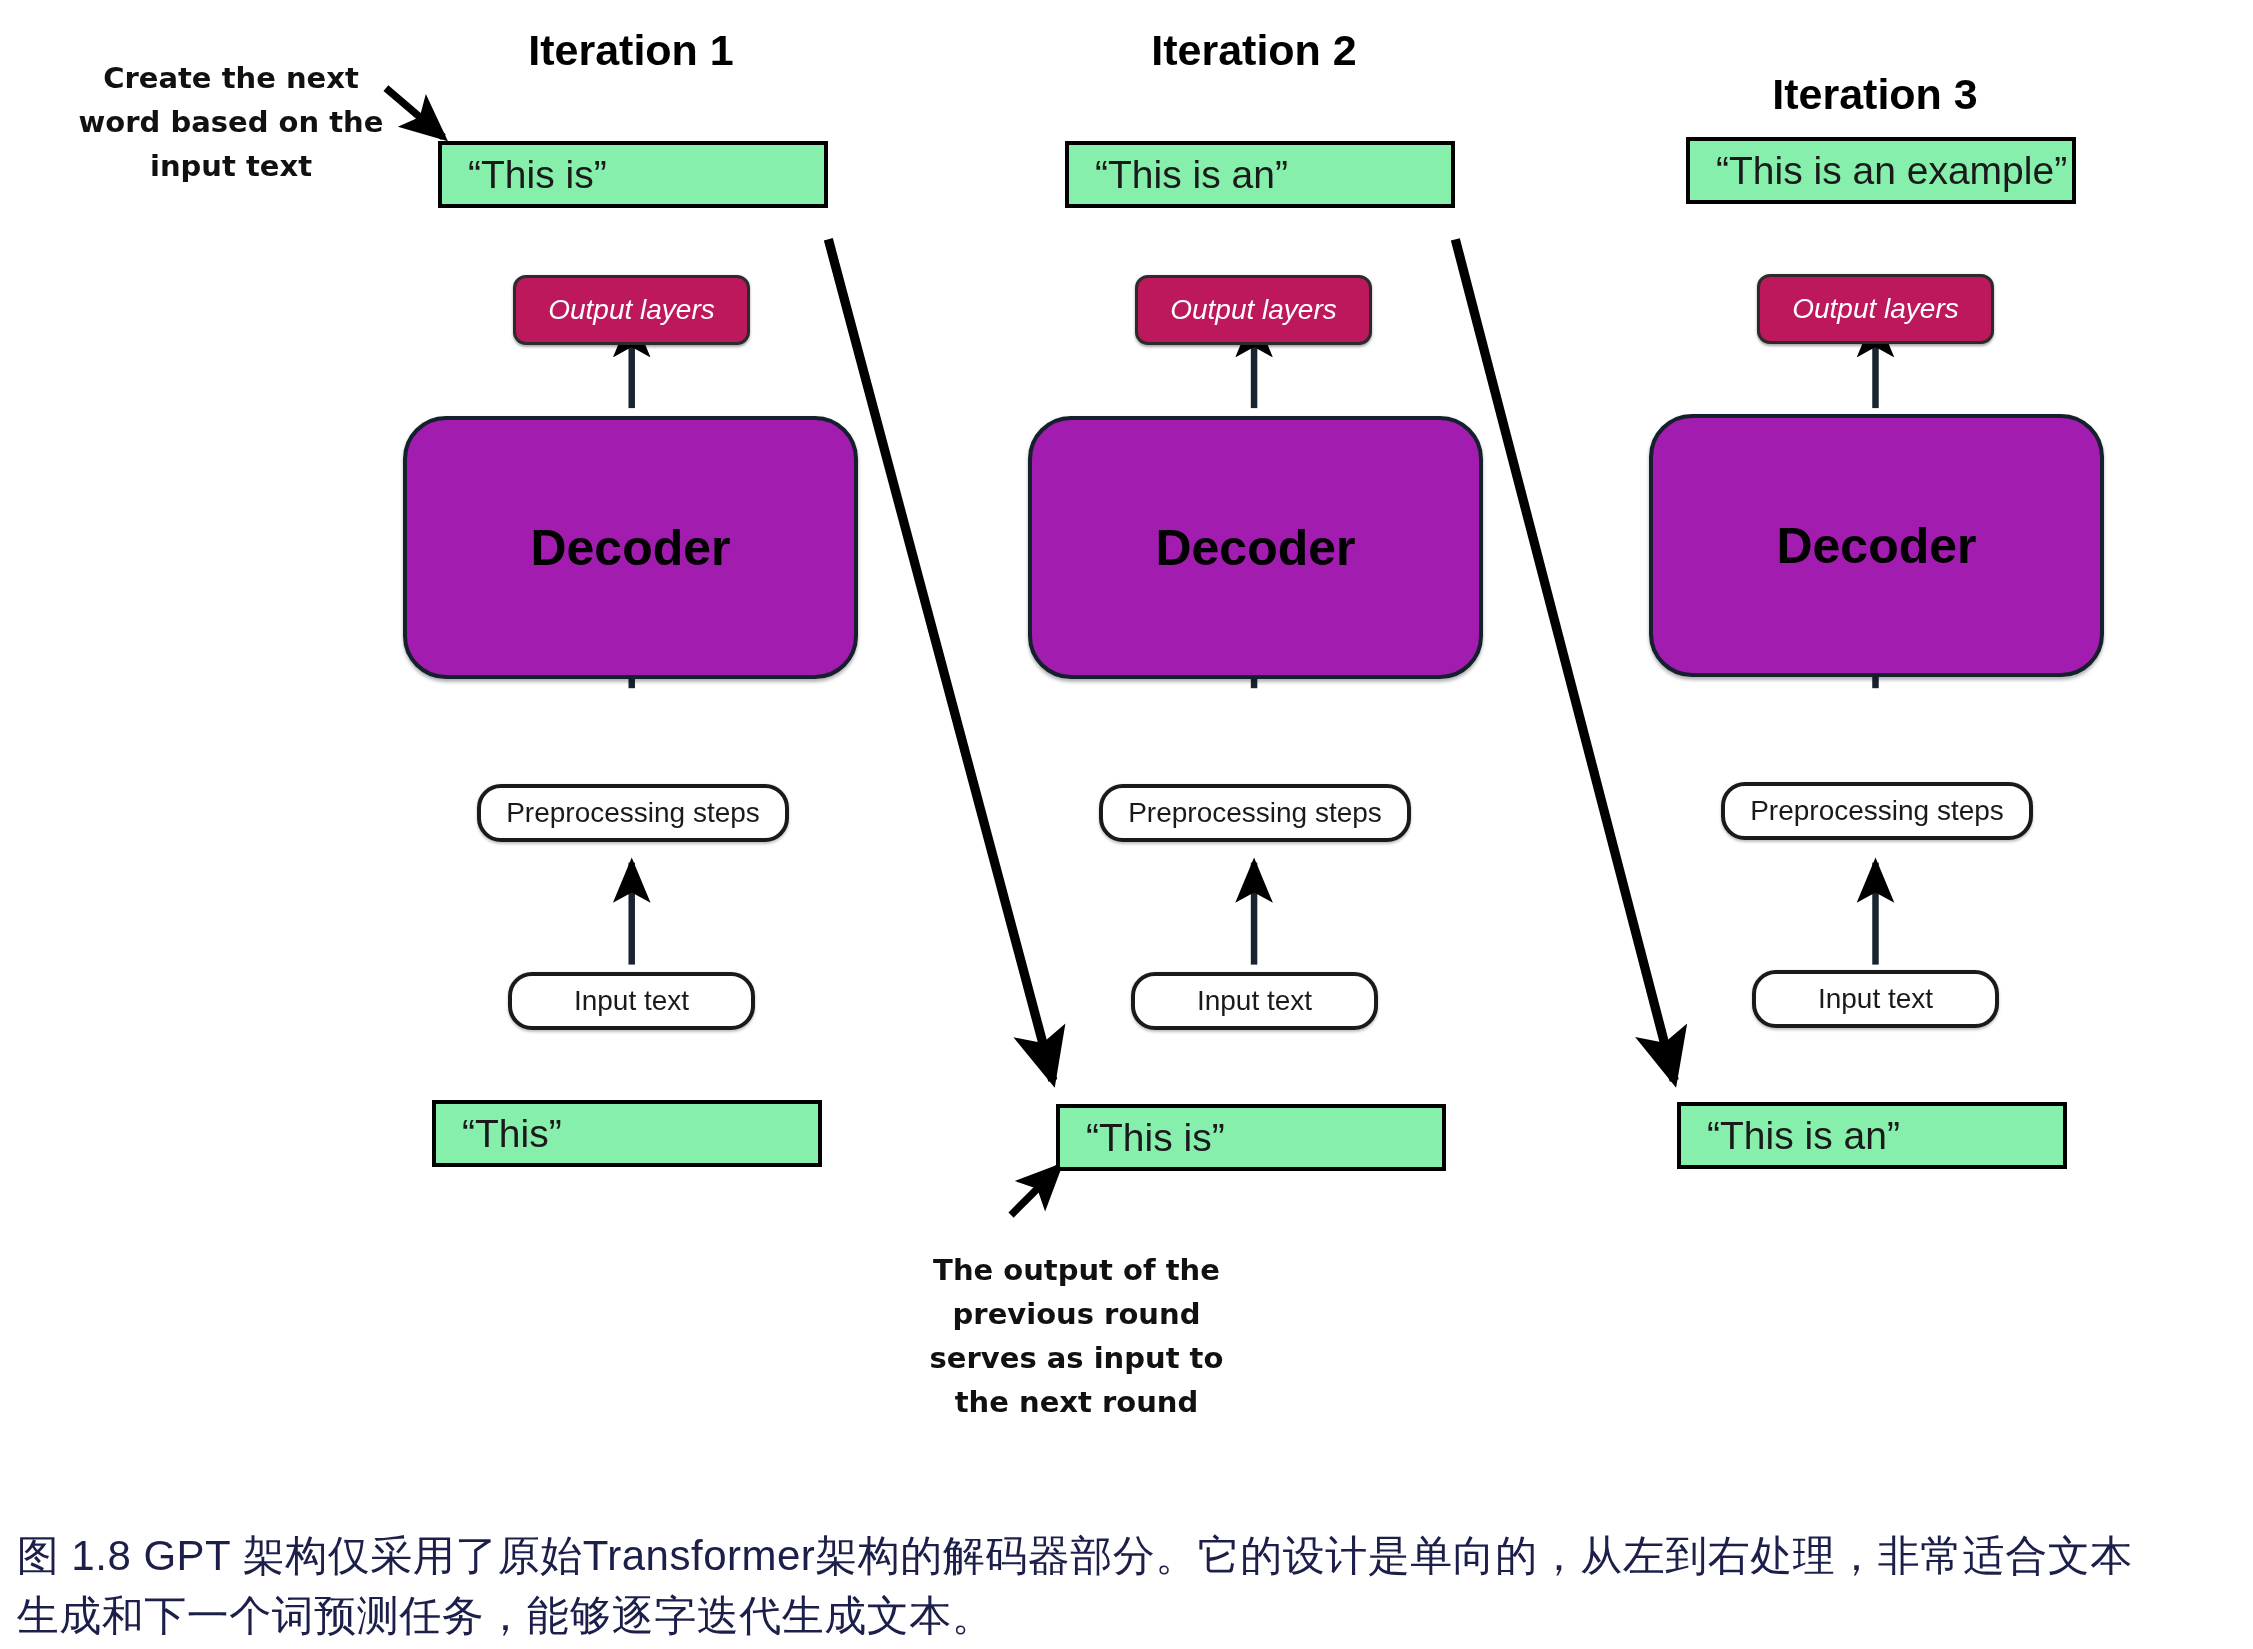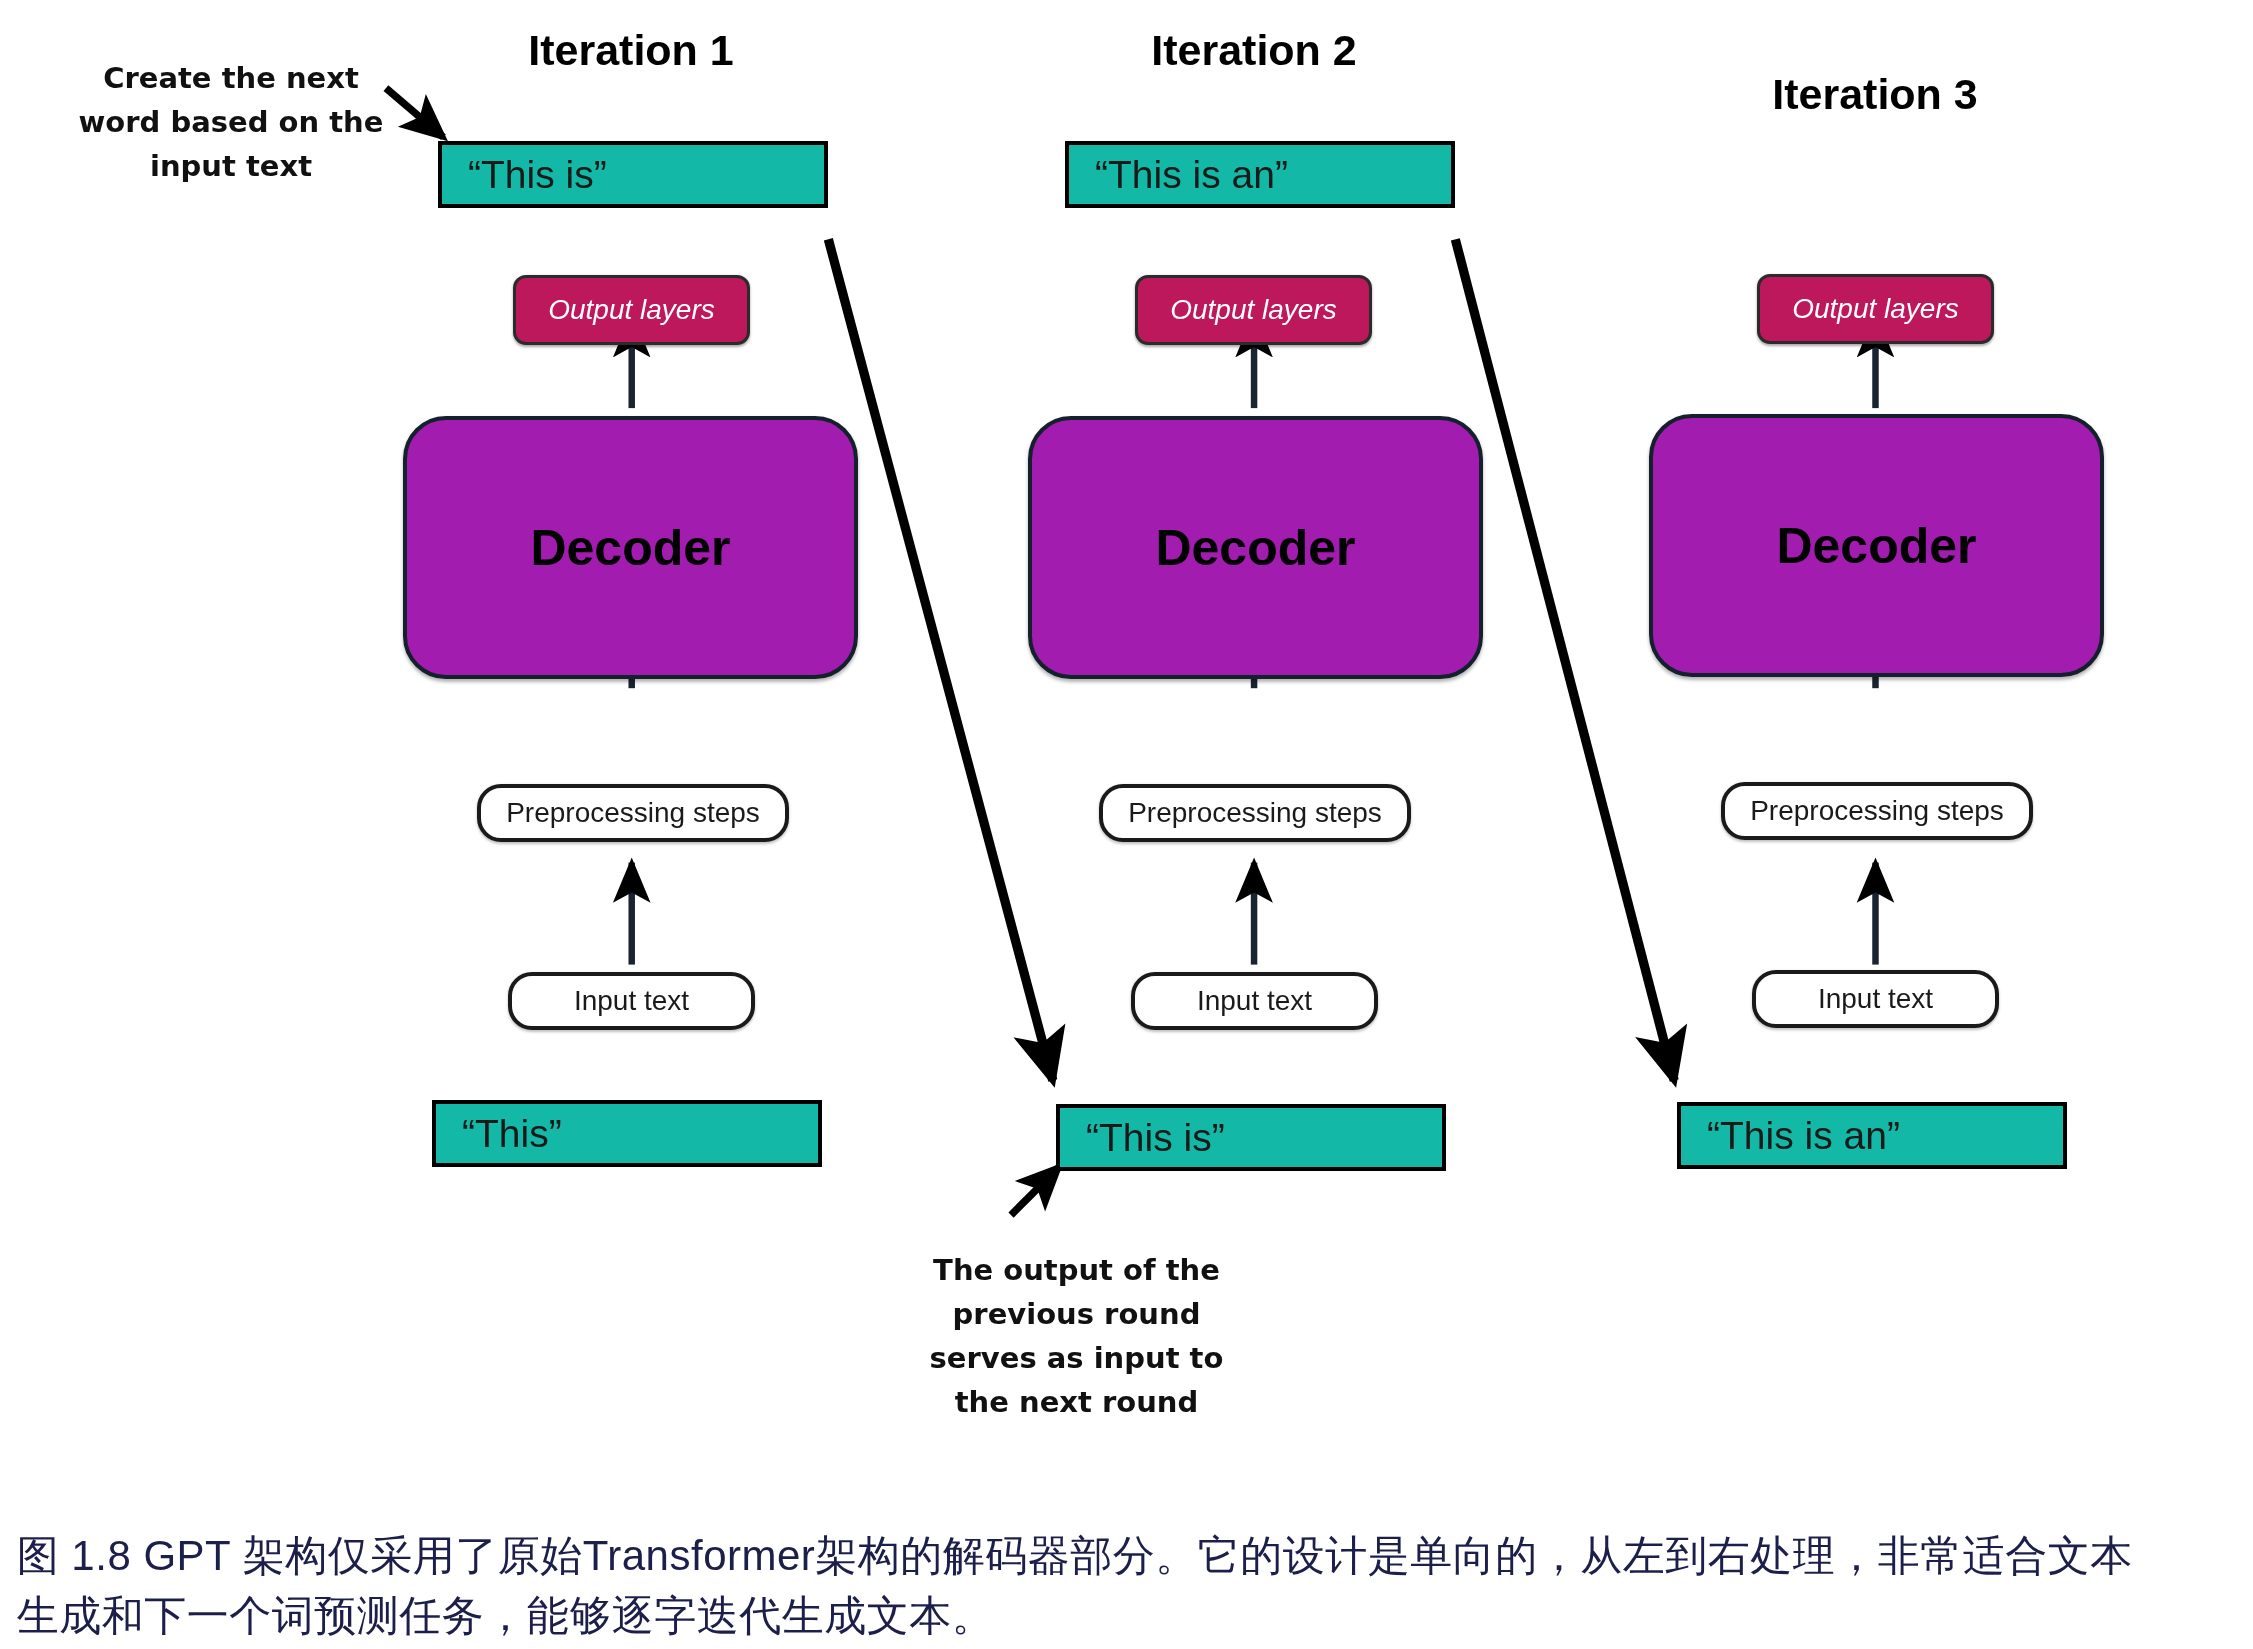--- a/index.html
+++ b/index.html
@@ -39,7 +39,7 @@
   .text-box {
     position: absolute;
     box-sizing: border-box;
-    background: #14b8a6;
+    background: #86efac;
     border: 4.6px solid #000000;
     display: flex;
     align-items: center;

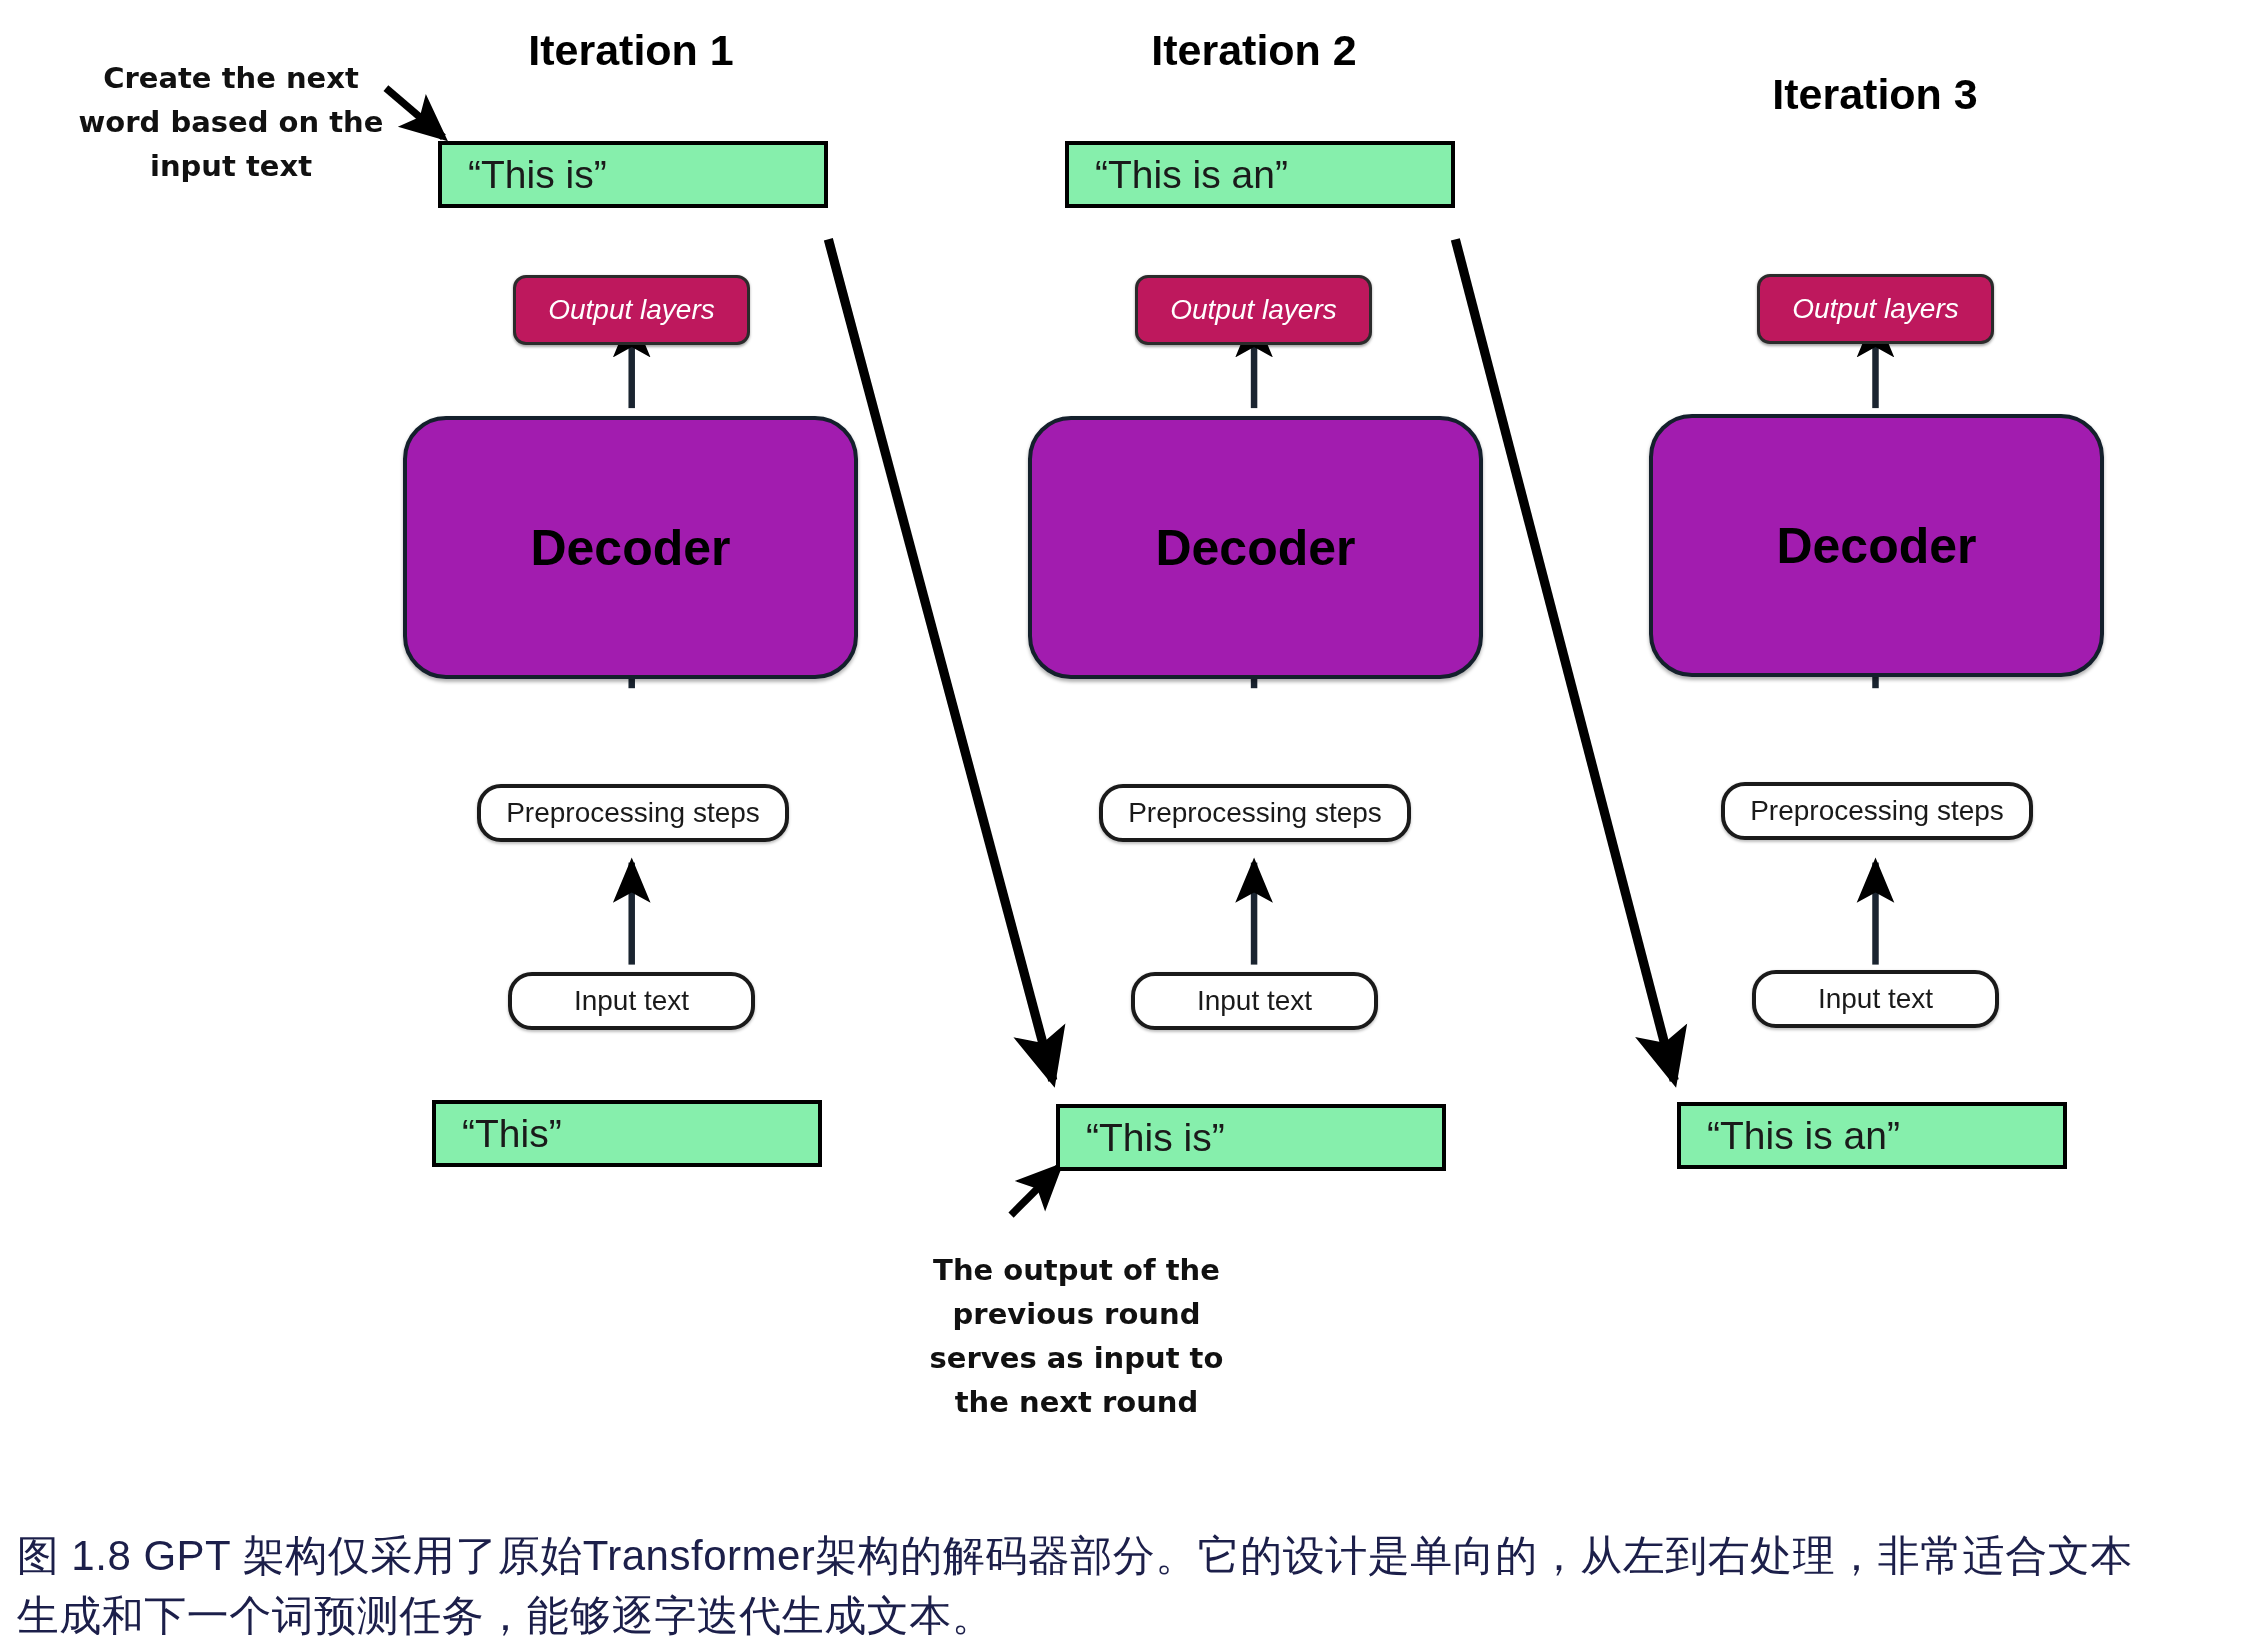--- a/index.html
+++ b/index.html
@@ -213,6 +213,7 @@
 
   <div class="col-title" style="left:1671px; top:26px; width:408px;margin-top:44px;">Iteration 3</div>
 
+  <div class="text-box" style="left:1686px; top:137px; width:390px; height:67px;">“This is an example”</div>
 
   <div class="output-layers" style="left:1757px; top:274px; width:237px; height:70px;">Output layers</div>
 

